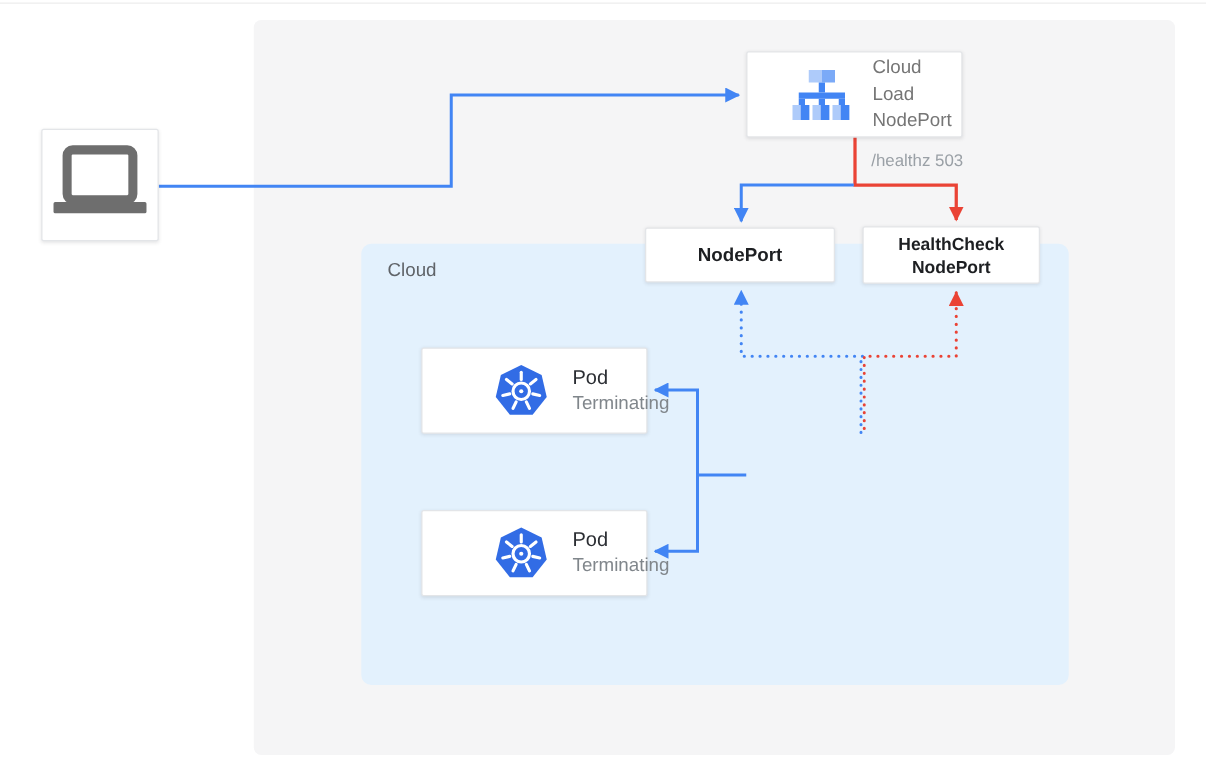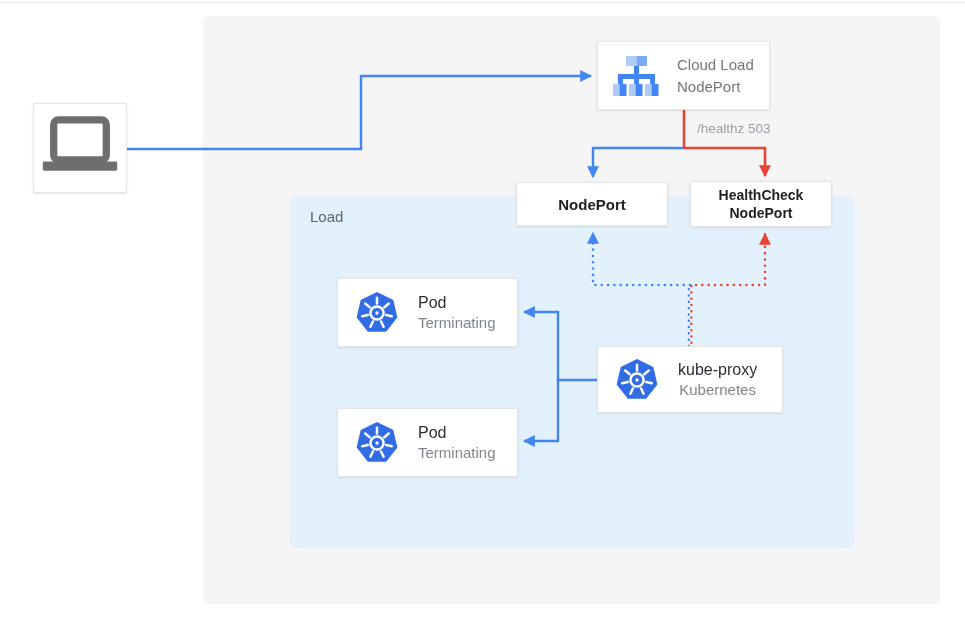--- a/index.html
+++ b/index.html
@@ -16,7 +16,7 @@
   .nodes-label{position:absolute;left:310px;top:208px;font-size:15px;color:#5f6368;}
   .card{position:absolute;background:#fff;border:1px solid var(--card-border);border-radius:2px;box-shadow:0 1px 3px rgba(60,64,67,.13);}
   .laptop-card{left:33px;top:103px;width:94px;height:90px;display:flex;align-items:center;justify-content:center;}
-  .clb-card{left:597px;top:41px;width:173px;height:69px;display:flex;align-items:center;}
+  .clb-card{left:597px;top:41px;width:173px;height:69px;display:flex;align-items:center;padding-left:21px;}
   .clb-icon{margin-left:13px;flex:0 0 auto;}
   .clb-text{margin-left:16px;font-size:15px;line-height:1.45;color:#757575;}
   .port-card{display:flex;flex-direction:column;align-items:center;justify-content:center;font-weight:bold;color:#1d1f22;text-align:center;}

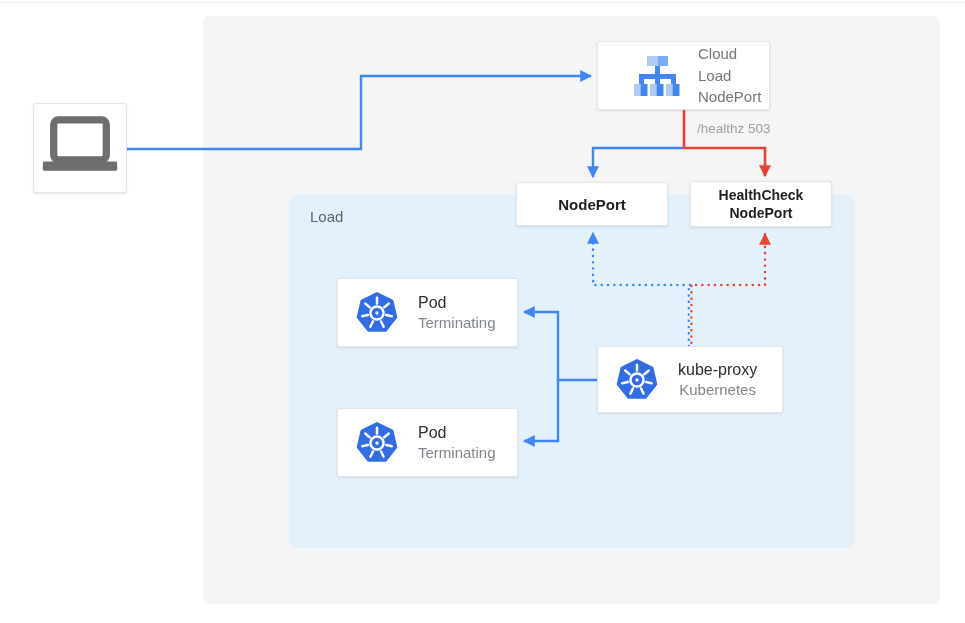--- a/index.html
+++ b/index.html
@@ -40,7 +40,7 @@
   <div class="top-hairline"></div>
   <div class="gray-panel"></div>
   <div class="nodes-panel"></div>
-  <div class="nodes-label">Load</div>
+  <div class="nodes-label">Cloud</div>
 
   <svg class="edges" viewBox="0 0 965 623">
     <defs>

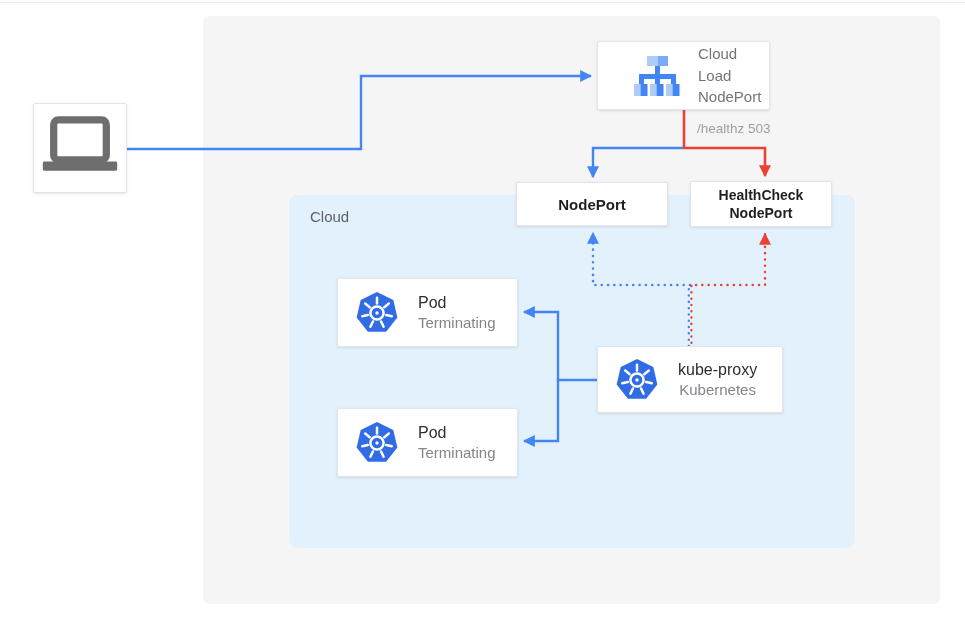--- a/index.html
+++ b/index.html
@@ -22,7 +22,7 @@
   .port-card{display:flex;flex-direction:column;align-items:center;justify-content:center;font-weight:bold;color:#1d1f22;text-align:center;}
   .nodeport-card{left:516px;top:182px;width:152px;height:44px;font-size:15px;}
   .hc-card{left:690px;top:181px;width:142px;height:46px;font-size:14px;line-height:1.3;}
-  .k8s-card{display:flex;align-items:center;}
+  .k8s-card{display:flex;align-items:center;padding-left:40px;}
   .pod1-card{left:337px;top:278px;width:181px;height:69px;}
   .pod2-card{left:337px;top:408px;width:181px;height:69px;}
   .kp-card{left:597px;top:346px;width:186px;height:67px;}

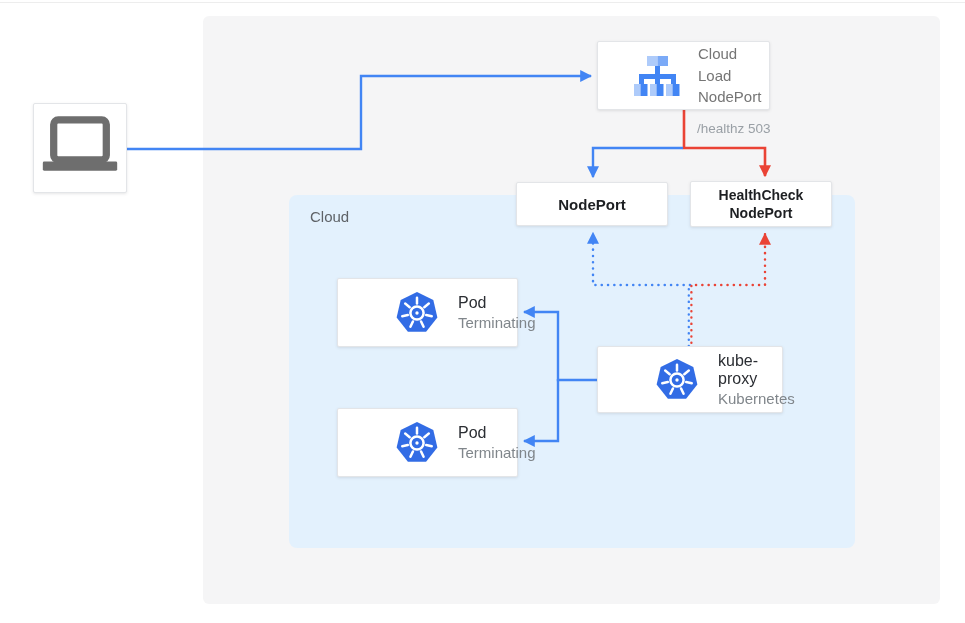--- a/index.html
+++ b/index.html
@@ -152,26 +152,6 @@
     </div>
   </div>
 
-  <div class="card k8s-card kp-card">
-    <svg class="k8s-icon" width="46" height="46" viewBox="0 0 44 44">
-      <polygon points="22,2 37.6,9.5 41.5,26.4 30.7,40 13.3,40 2.5,26.4 6.4,9.5" fill="var(--k8s-blue,#326ce5)"></polygon>
-      <circle cx="22" cy="22" r="6.3" fill="none" stroke="#fff" stroke-width="2.4"></circle>
-      <circle cx="22" cy="22" r="1.6" fill="#fff"></circle>
-      <g stroke="#fff" stroke-width="2.4" stroke-linecap="round">
-        <line x1="22" y1="13" x2="22" y2="7.5"></line>
-        <line x1="29" y1="16.4" x2="33.3" y2="13"></line>
-        <line x1="30.8" y1="24" x2="36.1" y2="25.2"></line>
-        <line x1="25.9" y1="30.1" x2="28.3" y2="35.1"></line>
-        <line x1="18.1" y1="30.1" x2="15.7" y2="35.1"></line>
-        <line x1="13.2" y1="24" x2="7.9" y2="25.2"></line>
-        <line x1="15" y1="16.4" x2="10.7" y2="13"></line>
-      </g>
-    </svg>
-    <div class="k8s-text">
-      <div class="k8s-title">kube-proxy</div>
-      <div class="k8s-sub">Kubernetes</div>
-    </div>
-  </div>
 </div>
 
 </body></html>

